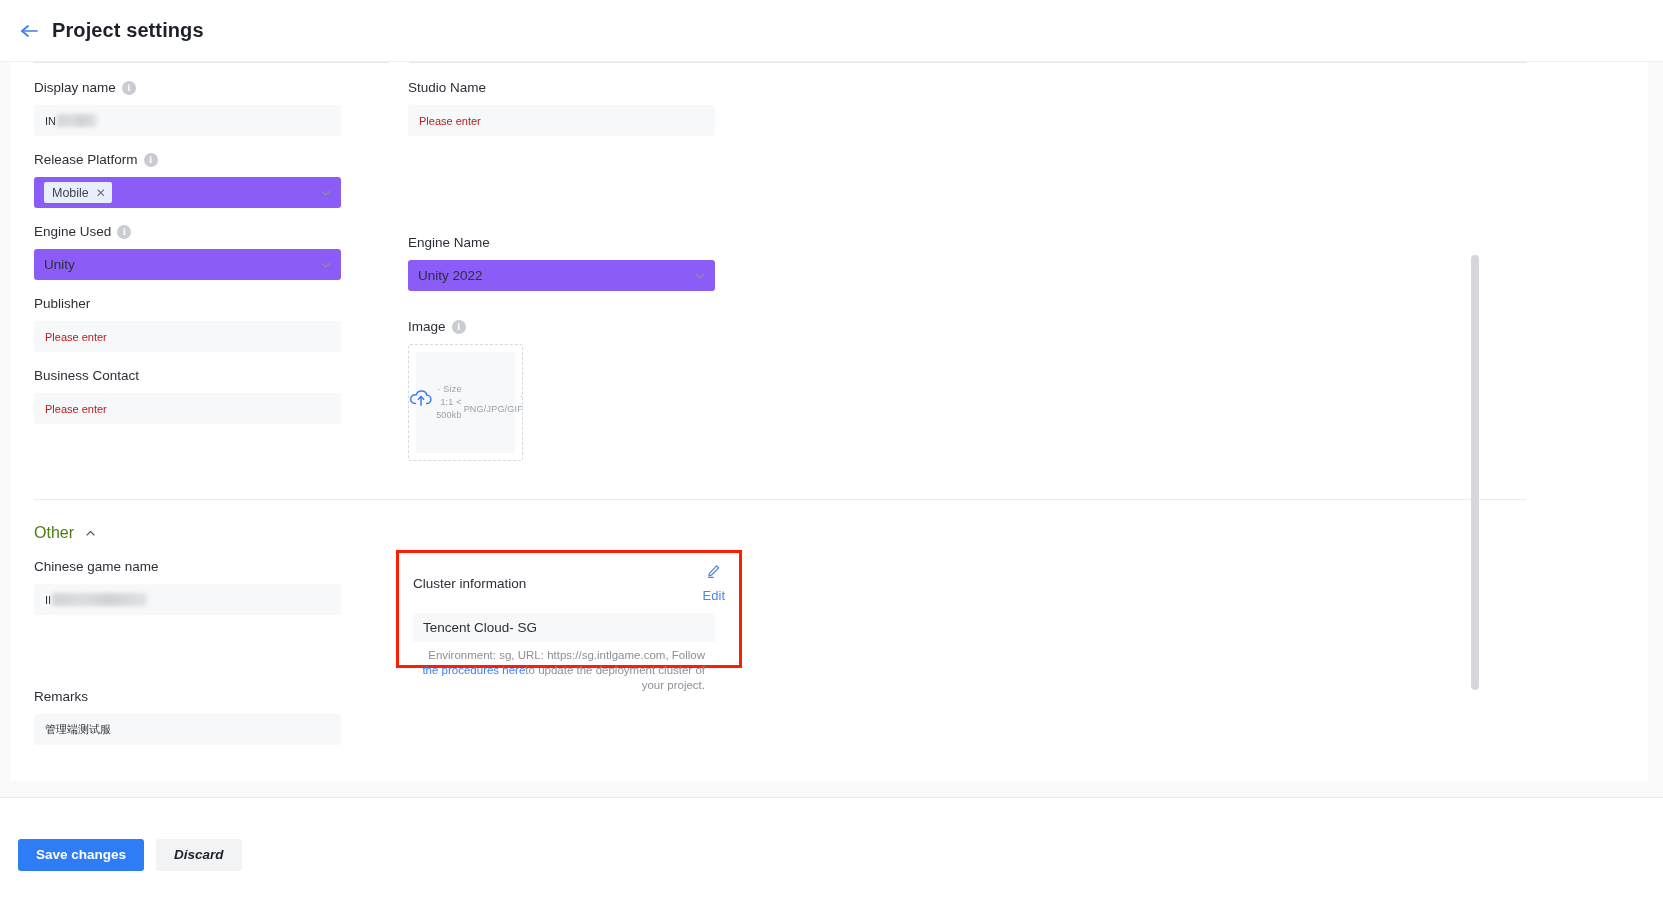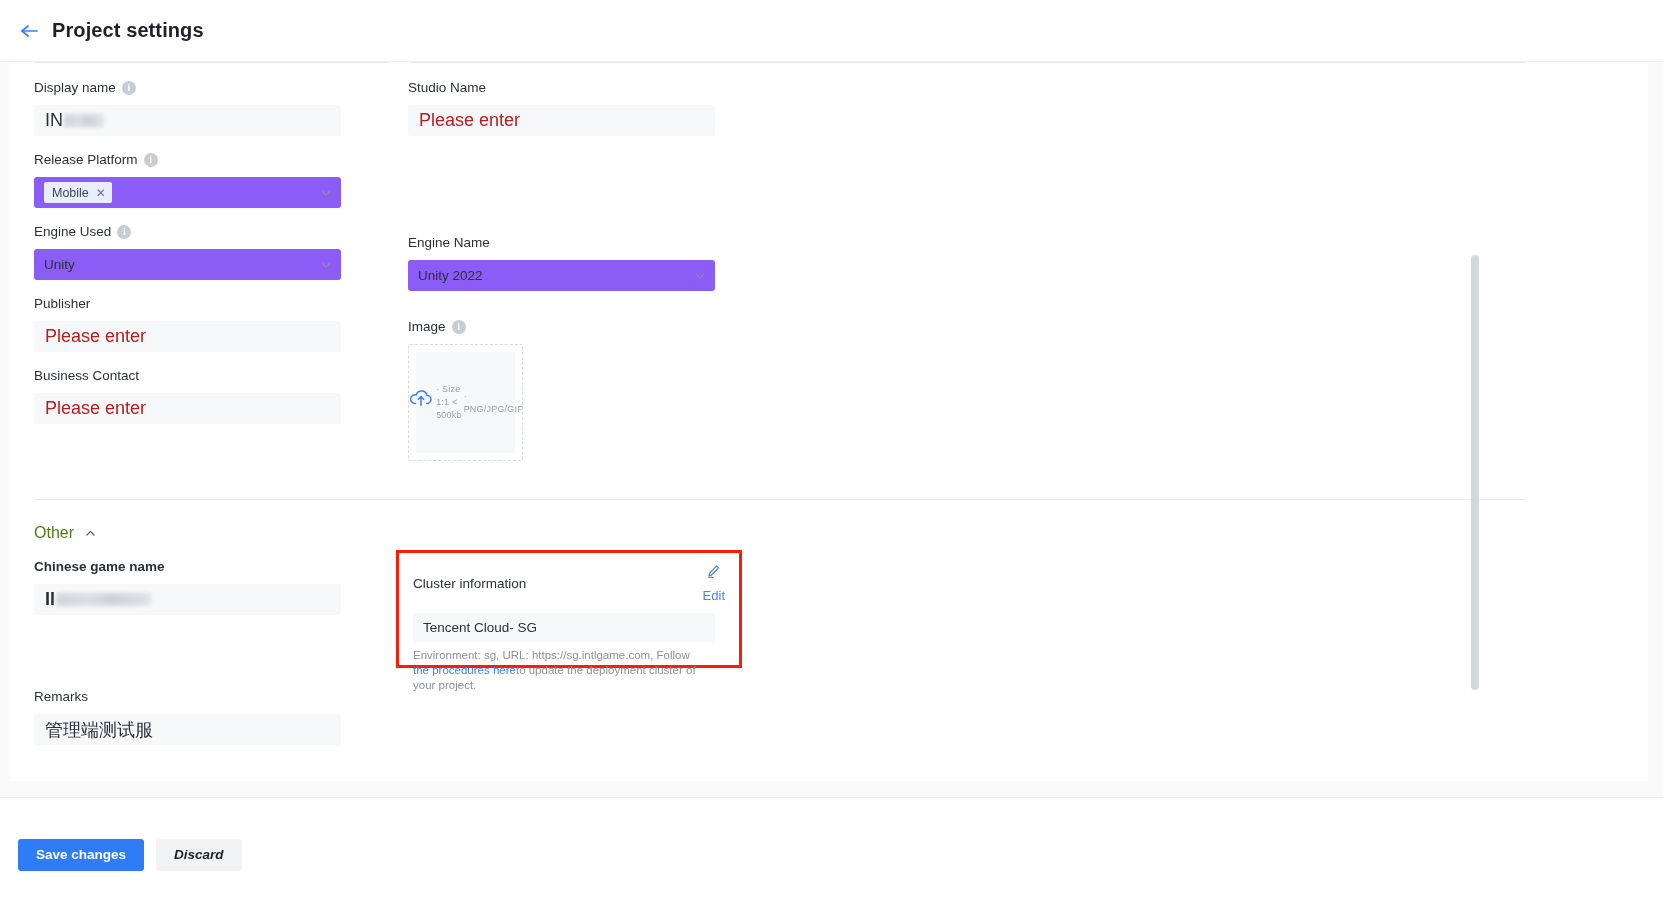--- a/index.html
+++ b/index.html
@@ -10,7 +10,7 @@
     font-family: "Liberation Sans", sans-serif;
     overflow: hidden;
   }
-  .app { position: relative; width: 1480px; height: 911px; background: #fff; }
+  .app { position: relative; width: 1480px; height: 911px; background: #fff; text-align: right; }
 
   
   .header {

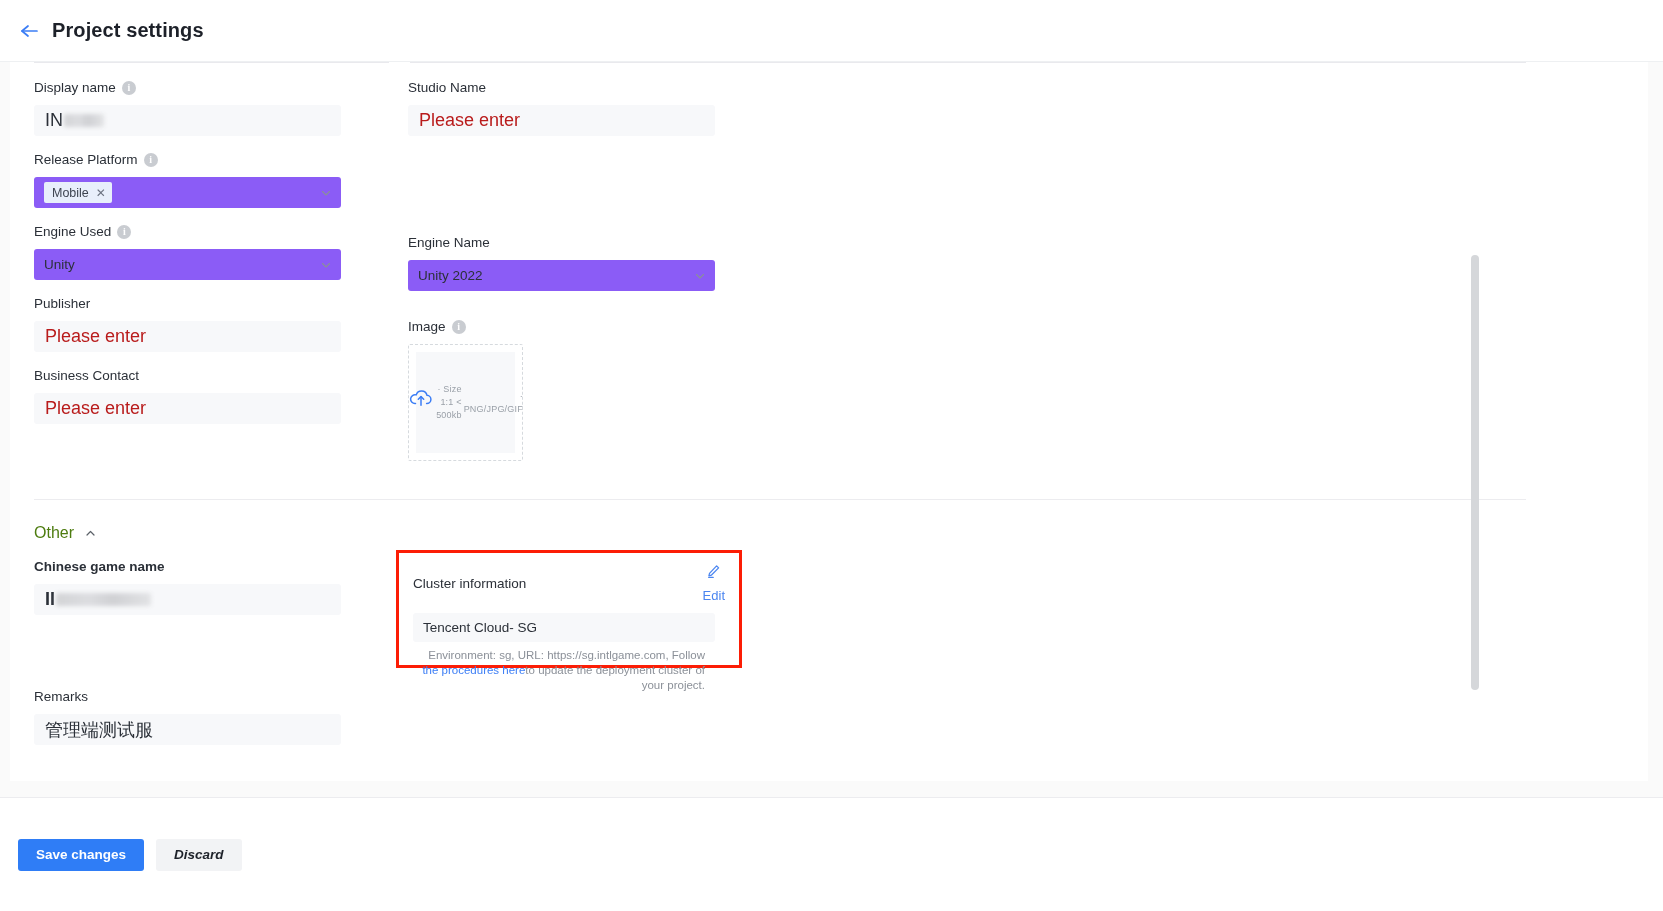--- a/index.html
+++ b/index.html
@@ -69,7 +69,7 @@
     width: 307px; height: 31px; background: #f7f8fa;
     border: 1px solid transparent; border-radius: 3px;
     display: flex; align-items: center; padding: 0 10px;
-    font-size: 18px; color: #2b3038;
+    font-size: 11px; color: #2b3038;
   }
   .f-input .ph { color: #b91c1c; }
   .f-select {

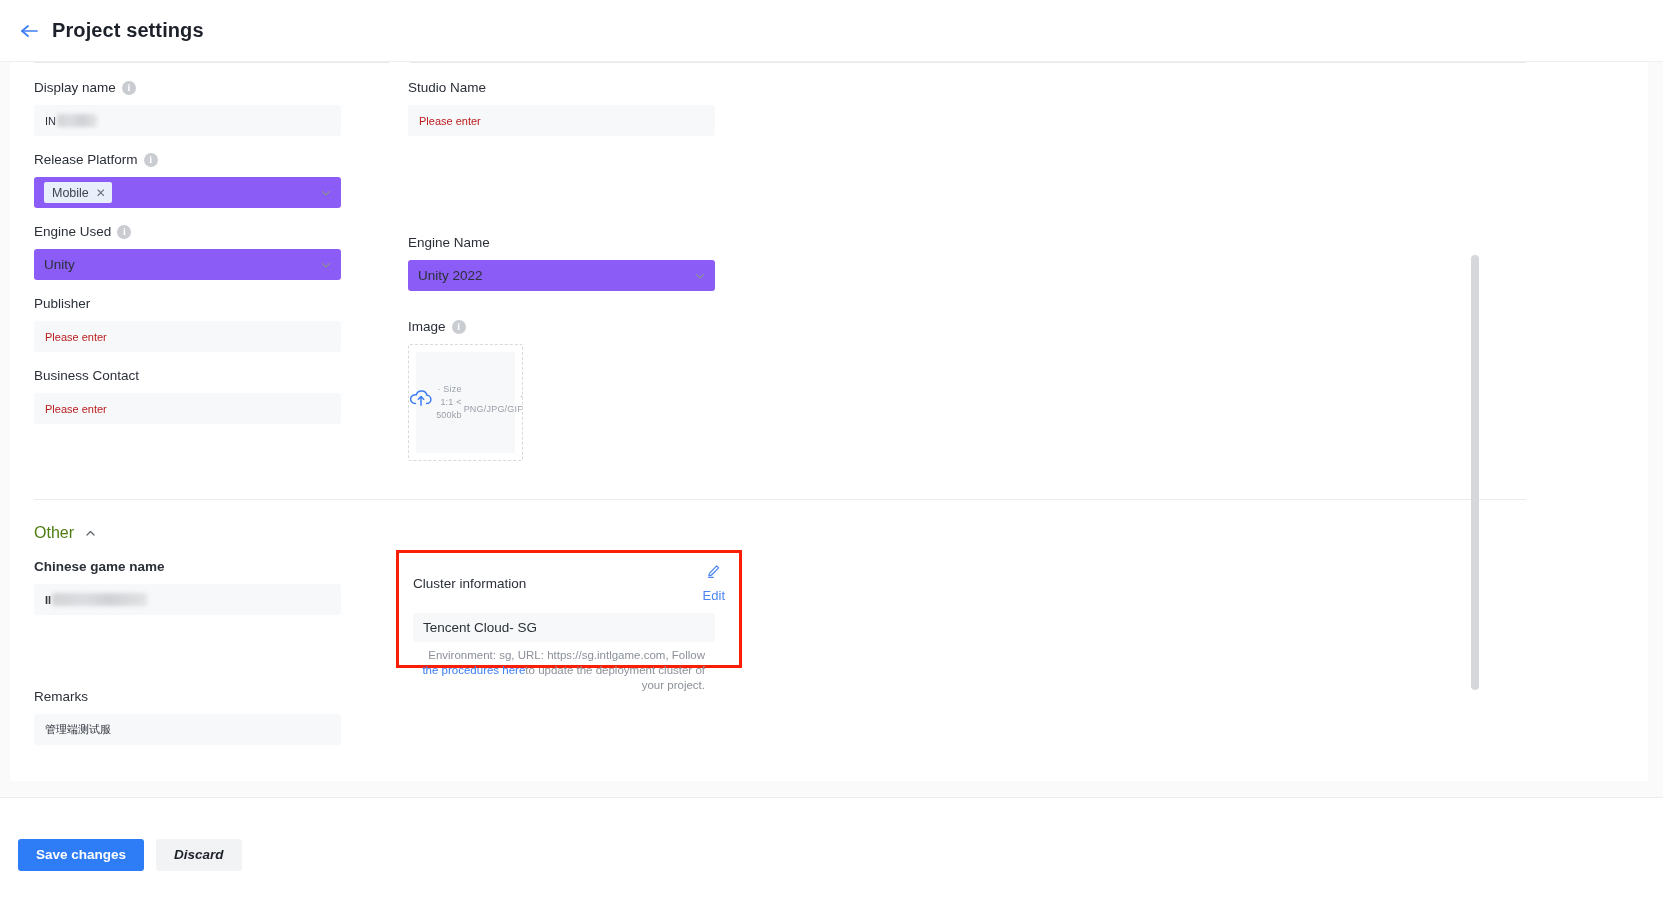--- a/index.html
+++ b/index.html
@@ -318,7 +318,7 @@
         </span>
       </div>
 
-      <div style="position:absolute; left:24px; top:497px;font-weight:bold;">
+      <div style="position:absolute; left:24px; top:497px;">
         <div class="f-label">
           <span>Chinese game name</span>
         </div>

